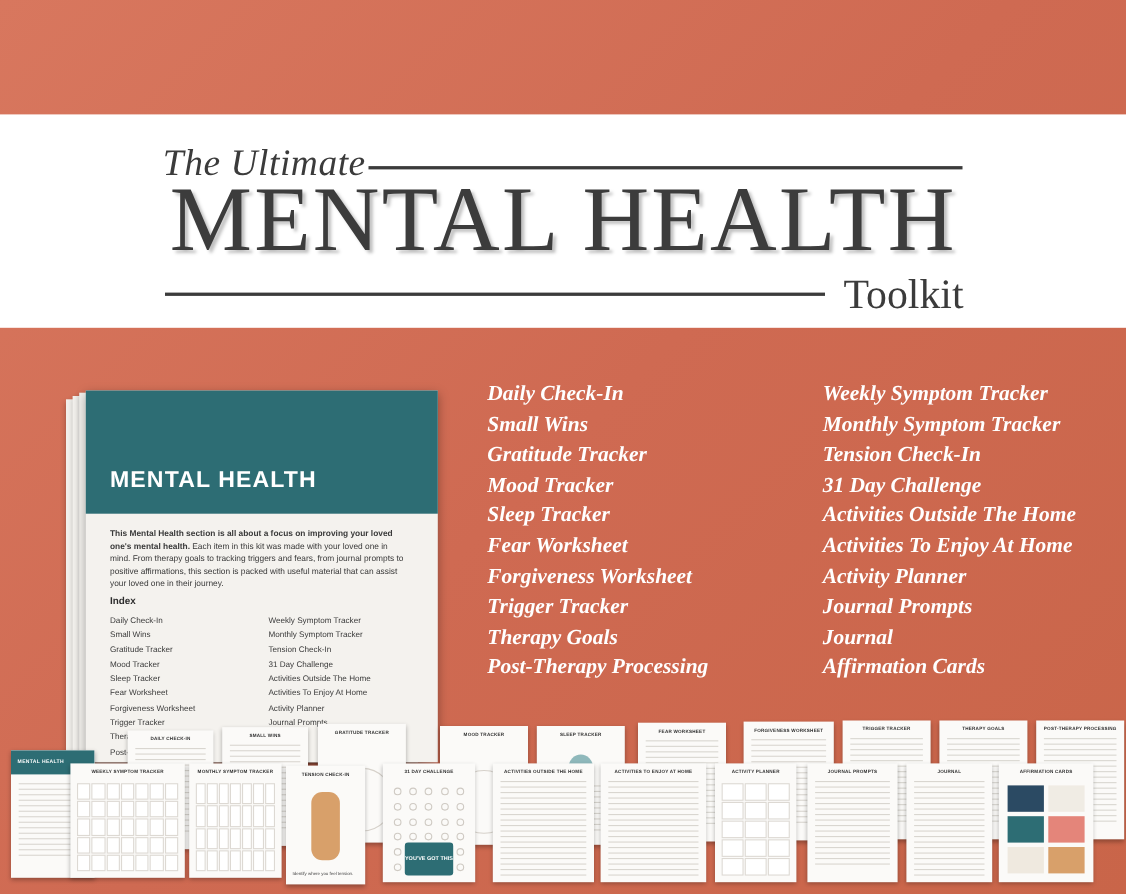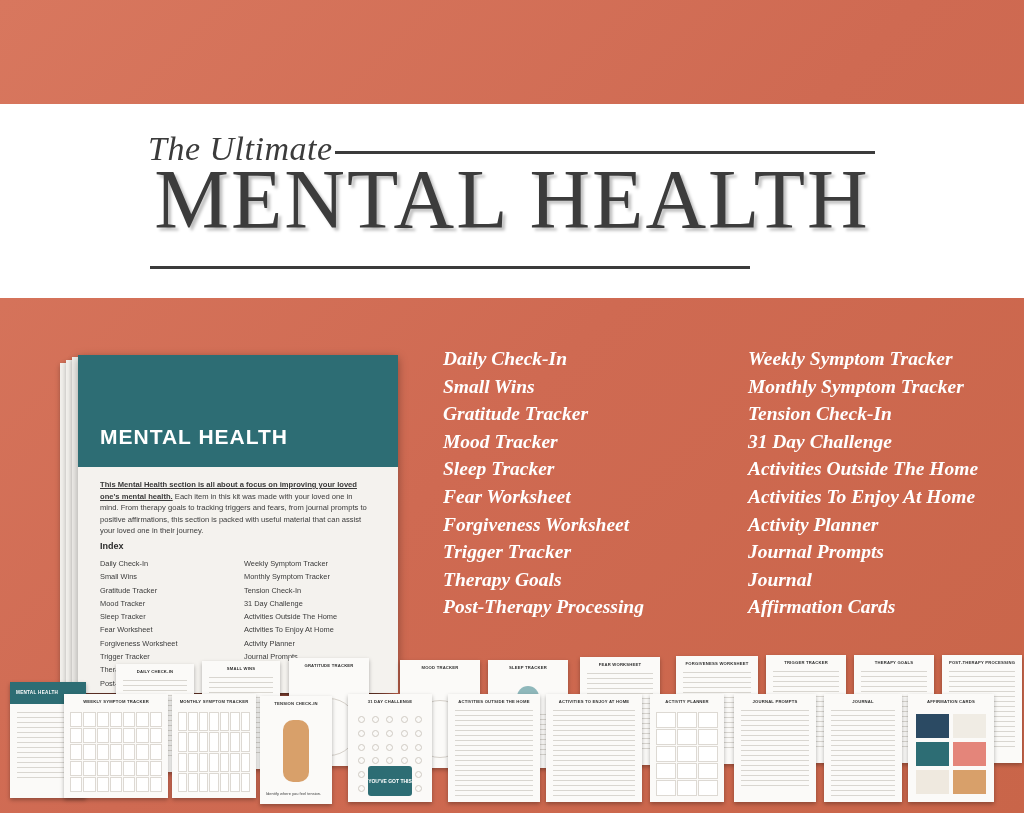--- a/index.html
+++ b/index.html
@@ -335,6 +335,7 @@
       <div class="rule-top"></div>
       <div class="title-main">MENTAL HEALTH</div>
       <div class="rule-bottom"></div>
+      <div class="title-post">Toolkit</div>
     </div>
   </div>
 

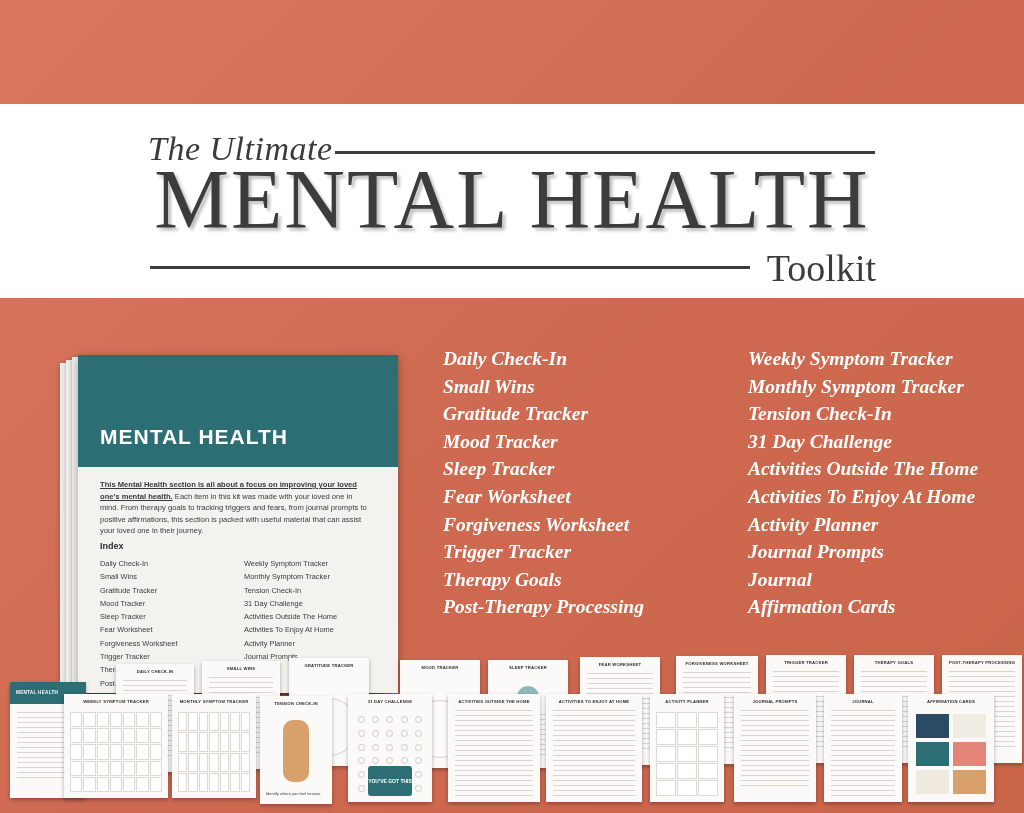--- a/index.html
+++ b/index.html
@@ -161,7 +161,7 @@
     line-height: 11.5px;
     color: #3a3a3a;
   }
-  .booklet-body b { font-weight: bold; text-decoration: underline; }
+  .booklet-body b { font-weight: bold; }
   .booklet-index-title {
     position: absolute;
     left: 22px;

